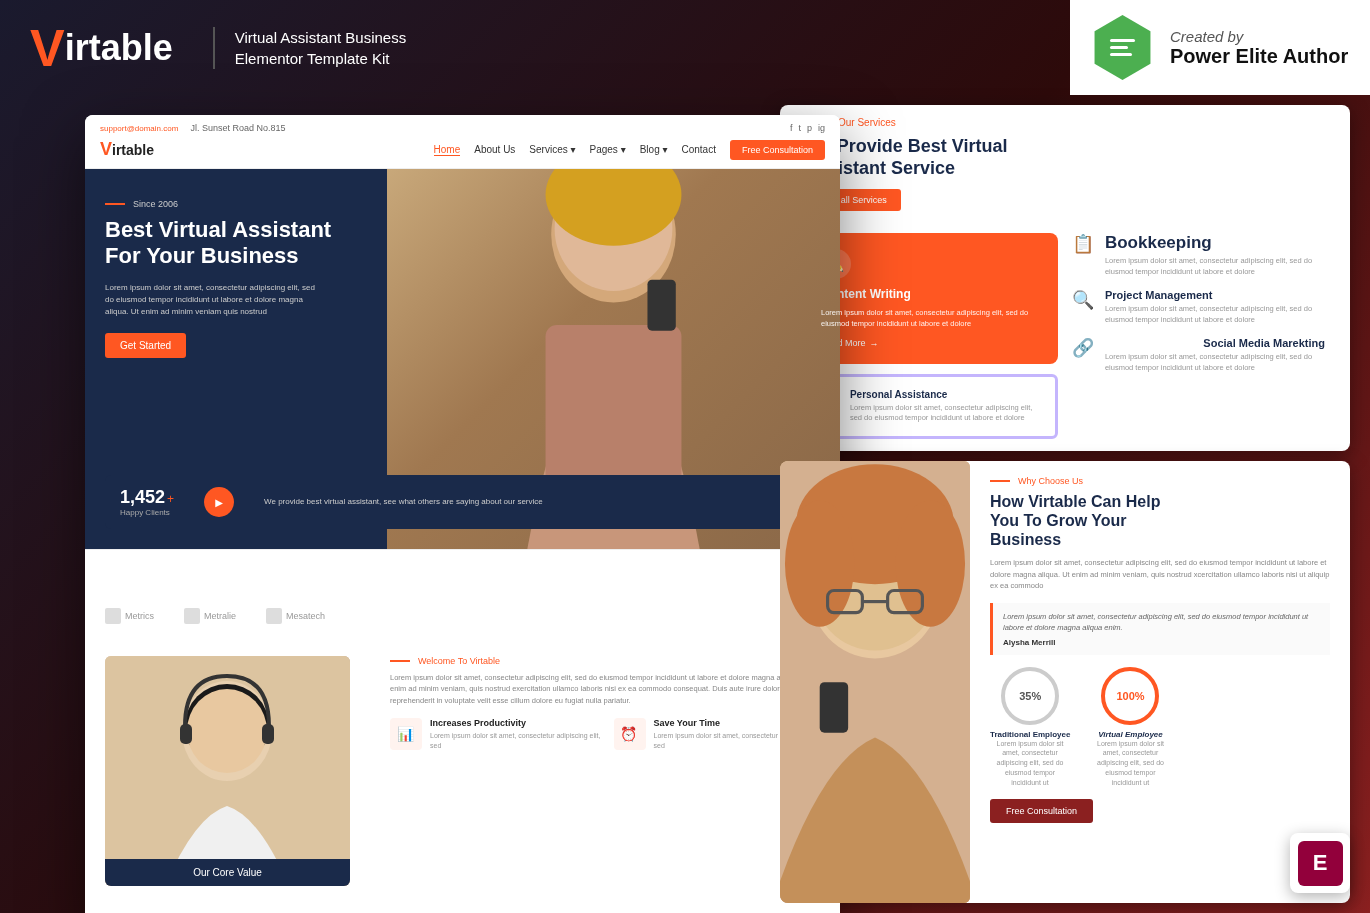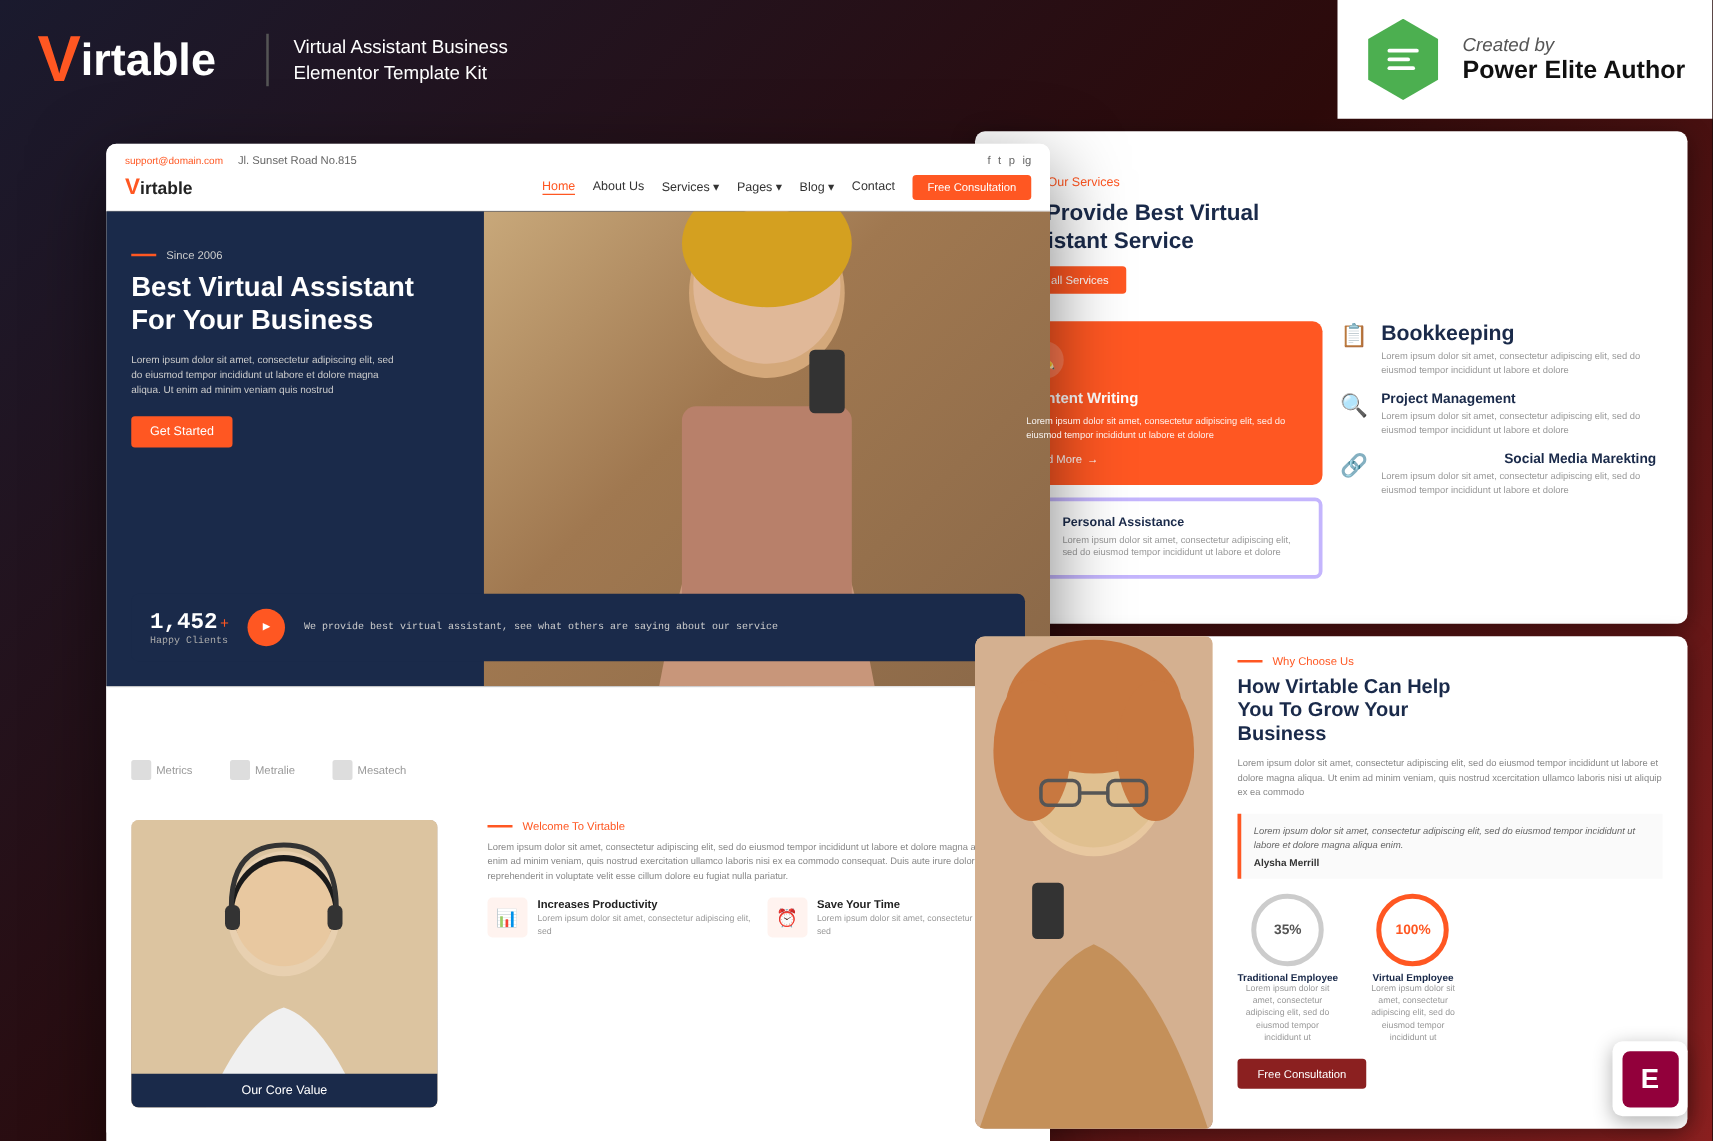--- a/index.html
+++ b/index.html
@@ -782,7 +782,7 @@
 
   <div class="right-col">
 
-    <div style="background:white; border-radius:8px; padding:36px 25px; box-shadow: 0 5px 20px rgba(0,0,0,0.4);">
+    <div style="background:white; border-radius:8px; padding:12px 25px; box-shadow: 0 5px 20px rgba(0,0,0,0.4);">
       <div class="services-tag">
         <div class="services-line"></div>
         <span>Our Services</span>

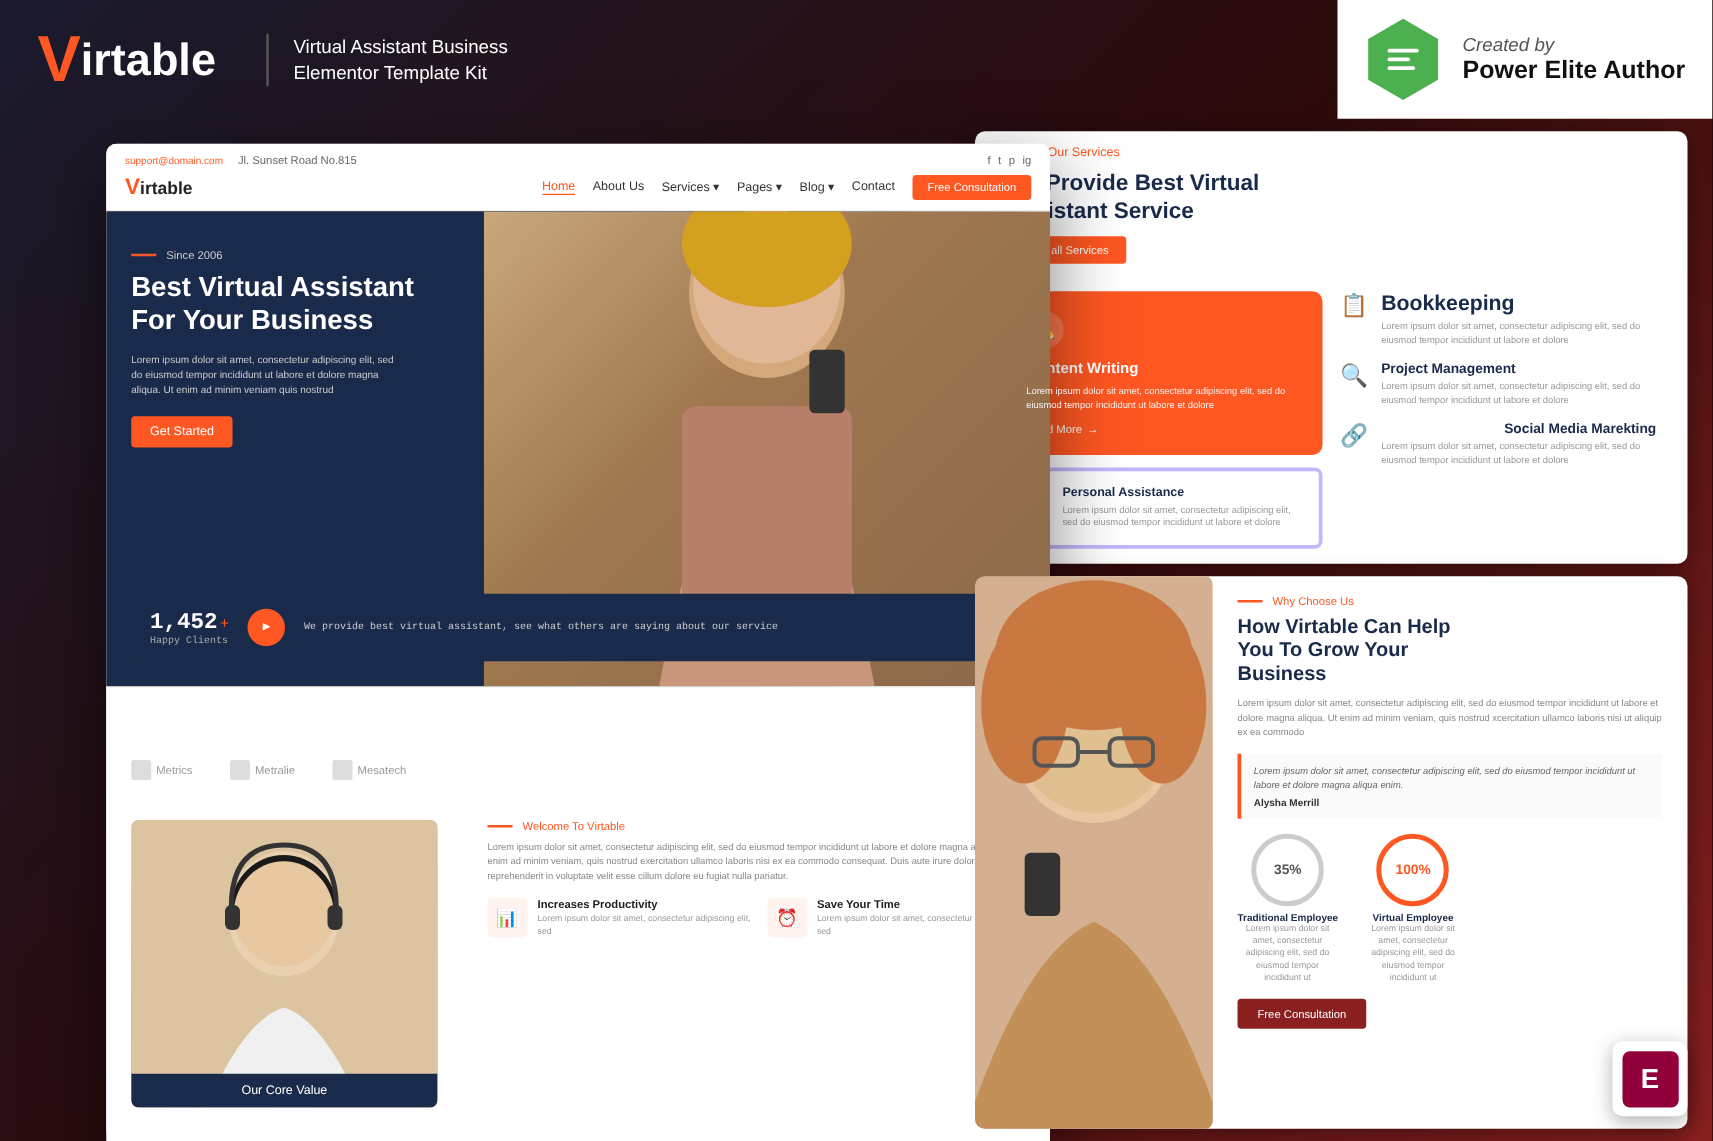--- a/index.html
+++ b/index.html
@@ -236,8 +236,7 @@
       padding: 12px 15px;
       display: flex;
       align-items: center;
-      gap: 15px;
-      font-family: Liberation Mono, monospace;
+      gap: 30px;
     }
 
     .stats-number {

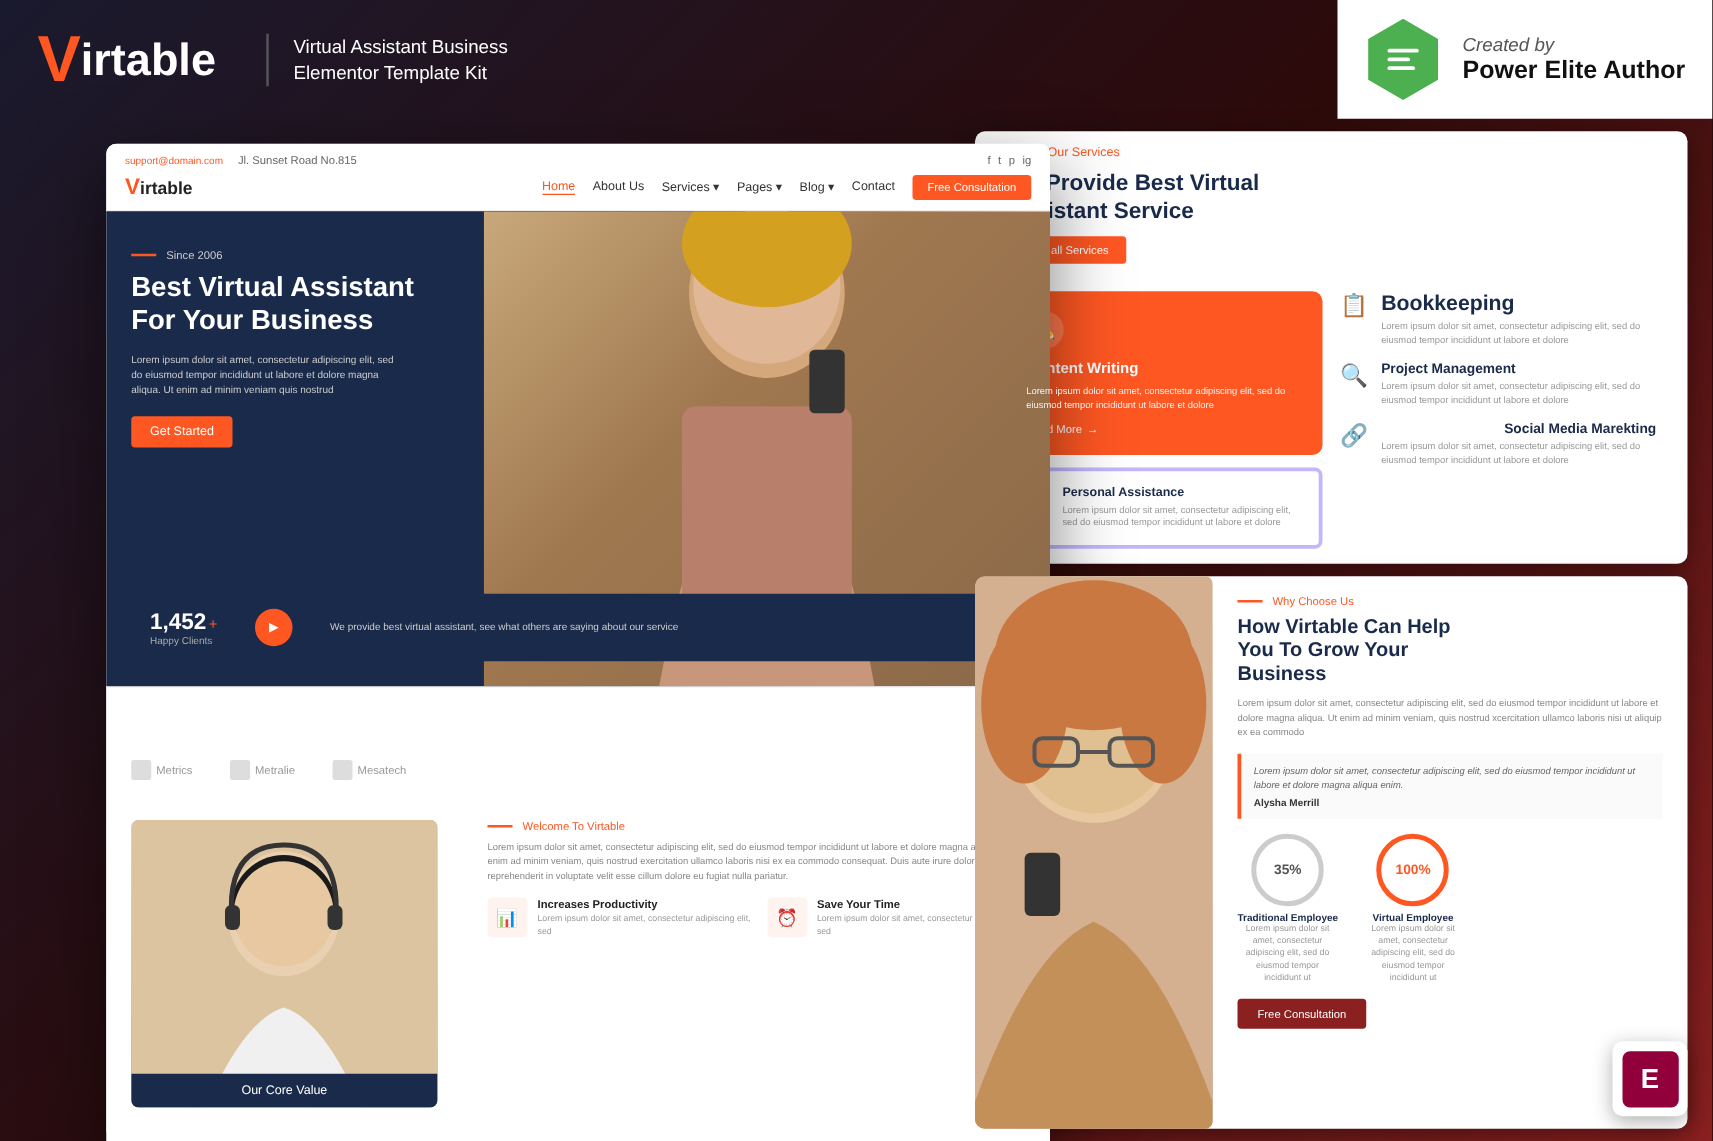--- a/index.html
+++ b/index.html
@@ -893,7 +893,7 @@
           </div>
           <div style="text-align:center;">
             <div style="width:58px;height:58px;border-radius:50%;border:4px solid #ff5722;display:flex;align-items:center;justify-content:center;margin:0 auto 5px;font-size:11px;font-weight:700;color:#ff5722;">100%</div>
-            <div style="font-size:8px;font-weight:700;color:#1a2a4a;">Virtual Employee</div>
+            <div style="font-size:8px;font-weight:700;color:#1a2a4a;font-style:italic;">Virtual Employee</div>
             <div style="font-size:7px;color:#999;line-height:1.4;max-width:80px;">Lorem ipsum dolor sit amet, consectetur adipiscing elit, sed do eiusmod tempor incididunt ut</div>
           </div>
         </div>

